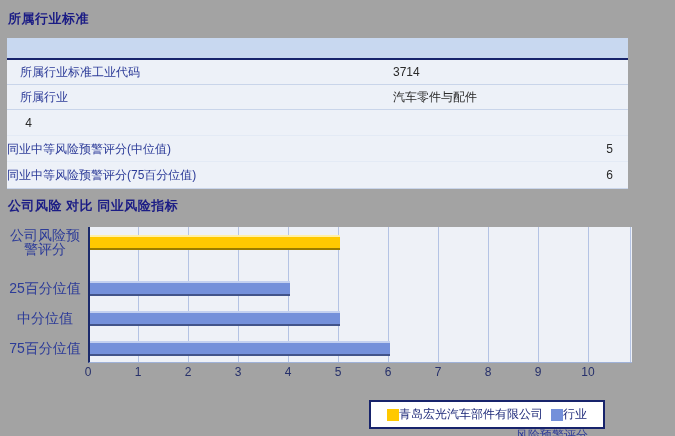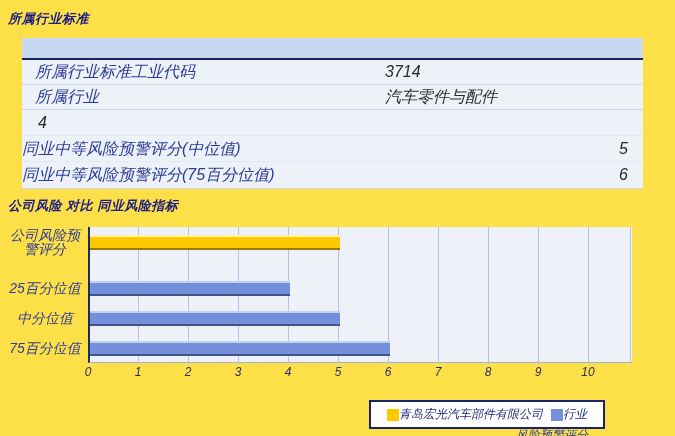--- a/index.html
+++ b/index.html
@@ -5,7 +5,7 @@
   * { margin:0; padding:0; box-sizing:border-box; }
   html,body { background:#ffffff; }
   body { font-family:"Liberation Sans","DejaVu Sans",sans-serif; }
-  .page { position:relative; width:675px; height:436px; background:#fde047; overflow:hidden;font-style:italic; }
+  .page { position:relative; width:675px; height:436px; background:#a3a3a3; overflow:hidden; }
 
   .sec-title { position:absolute; left:8px; font-size:13px; font-weight:bold; color:#1B1C85; letter-spacing:0.5px; }
   #title1 { top:10px; }

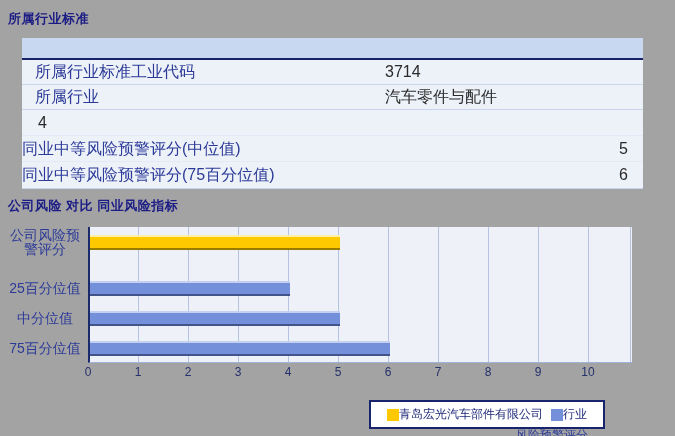--- a/index.html
+++ b/index.html
@@ -12,7 +12,7 @@
   #title2 { top:197px; }
 
   
-  .table { position:absolute; left:22px; top:38px; width:621px; font-size:16px; }
+  .table { position:absolute; left:7px; top:38px; width:621px; font-size:12px; }
   .thead { height:22px; background:#C8D8F0; border-bottom:2px solid #17236B; }
   .trow  { display:flex; background:#EDF1F8; border-bottom:1px solid #C9D5EA; }
   .trow-simple { height:25px; line-height:24px; }

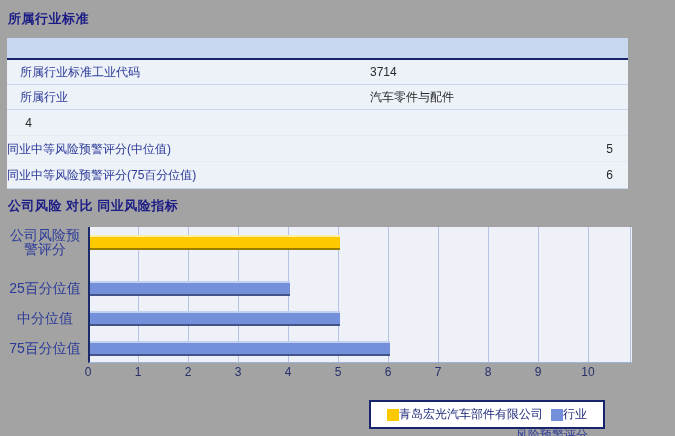--- a/index.html
+++ b/index.html
@@ -17,7 +17,7 @@
   .trow  { display:flex; background:#EDF1F8; border-bottom:1px solid #C9D5EA; }
   .trow-simple { height:25px; line-height:24px; }
   .tlabel { width:363px; padding-left:13px; color:#2C3B98; }
-  .tvalue { flex:1; color:#2A2A2A; padding-right:15px; }
+  .tvalue { flex:1; color:#2A2A2A; padding-right:15px;margin-left:23px; }
   .trow-multi { min-height:78px; }
   .trow-multi .tlabel { padding-top:6px; }
   .tsub { flex:1; display:flex; flex-direction:column; }

